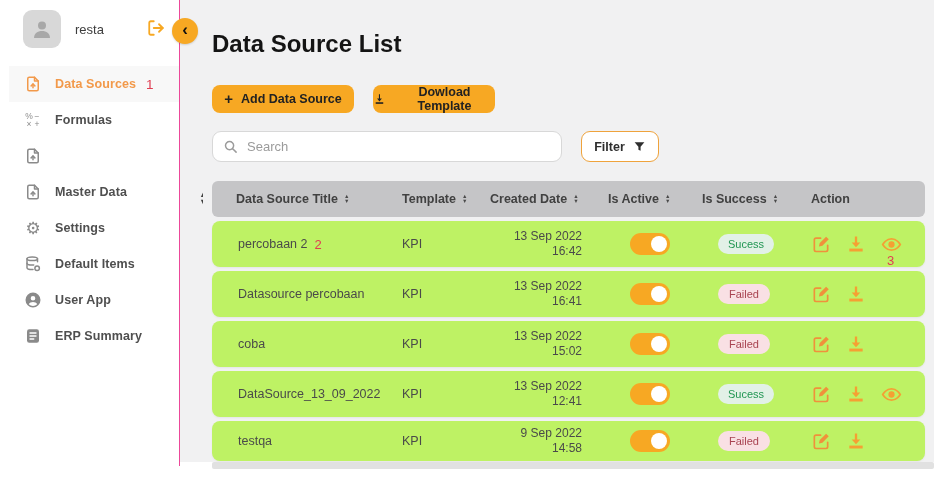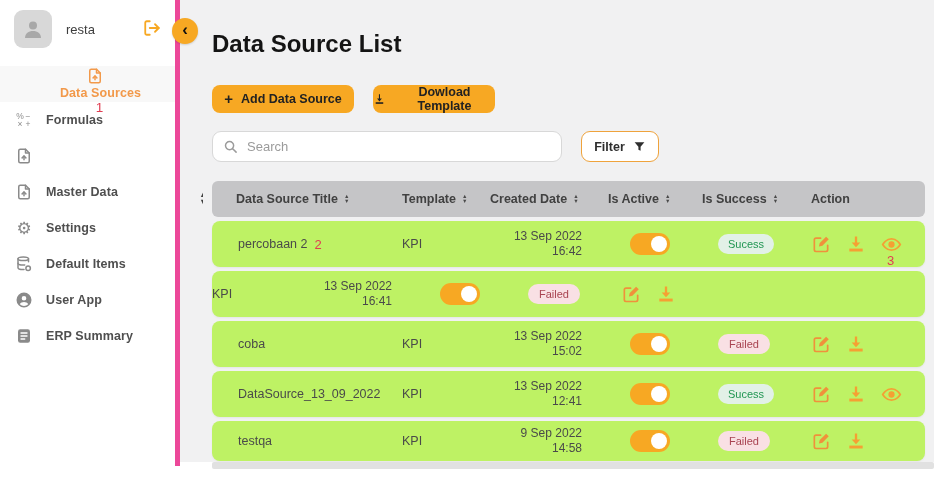--- a/index.html
+++ b/index.html
@@ -12,7 +12,7 @@
 
   
   .sidebar { position:absolute; left:0; top:0; width:180px; height:466px; background:#ffffff;
-    border-right:5px solid #ec4899; z-index:2; }
+    border-right:1px solid #ec4899; z-index:2;padding-left:9px; }
   .user-row { display:flex; align-items:center; height:58px; padding:0 12px 0 14px; }
   .avatar { width:38px; height:38px; border-radius:9px; background:#D8D8D8; display:flex;
     align-items:center; justify-content:center; flex-shrink:0; }

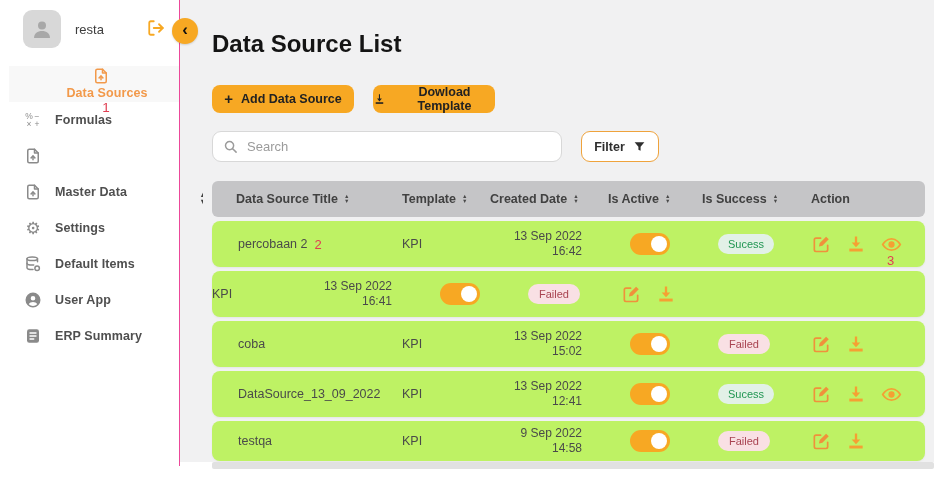--- a/index.html
+++ b/index.html
@@ -28,7 +28,7 @@
   .nav-item .nicon { width:20px; height:20px; color:#8A8A8A; display:flex; align-items:center;
     justify-content:center; flex-shrink:0; }
   .nav-item .nlabel { margin-left:12px; font-size:12.5px; font-weight:bold; letter-spacing:.1px; }
-  .nav-item.active { background:#F8F8F8; color:#F2994A;flex-direction:column; }
+  .nav-item.active { background:#F8F8F8; color:#F2994A; }
   .nav-item.active .nicon { color:#F2994A; }
   .nav-annotation { margin-left:10px; color:#E03E52; font-size:13.5px; font-weight:normal; }
   .formulas-icon { display:grid; grid-template-columns:8px 8px; grid-template-rows:8px 8px;

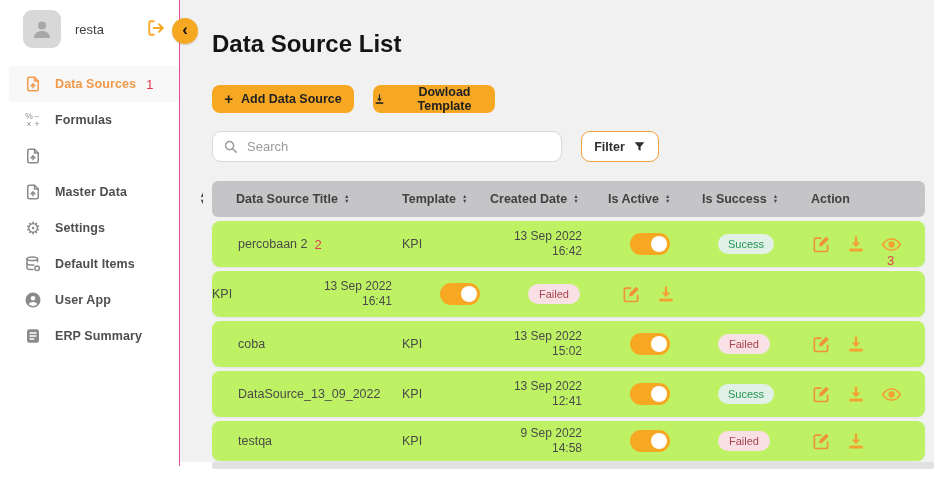--- a/index.html
+++ b/index.html
@@ -337,6 +337,9 @@
     </div>
 
     <div class="trow">
+      <div class="col-title">
+        <span>Datasource percobaan</span>
+      </div>
       <div class="col-template">KPI</div>
       <div class="col-date">
         <div>13 Sep 2022</div>

